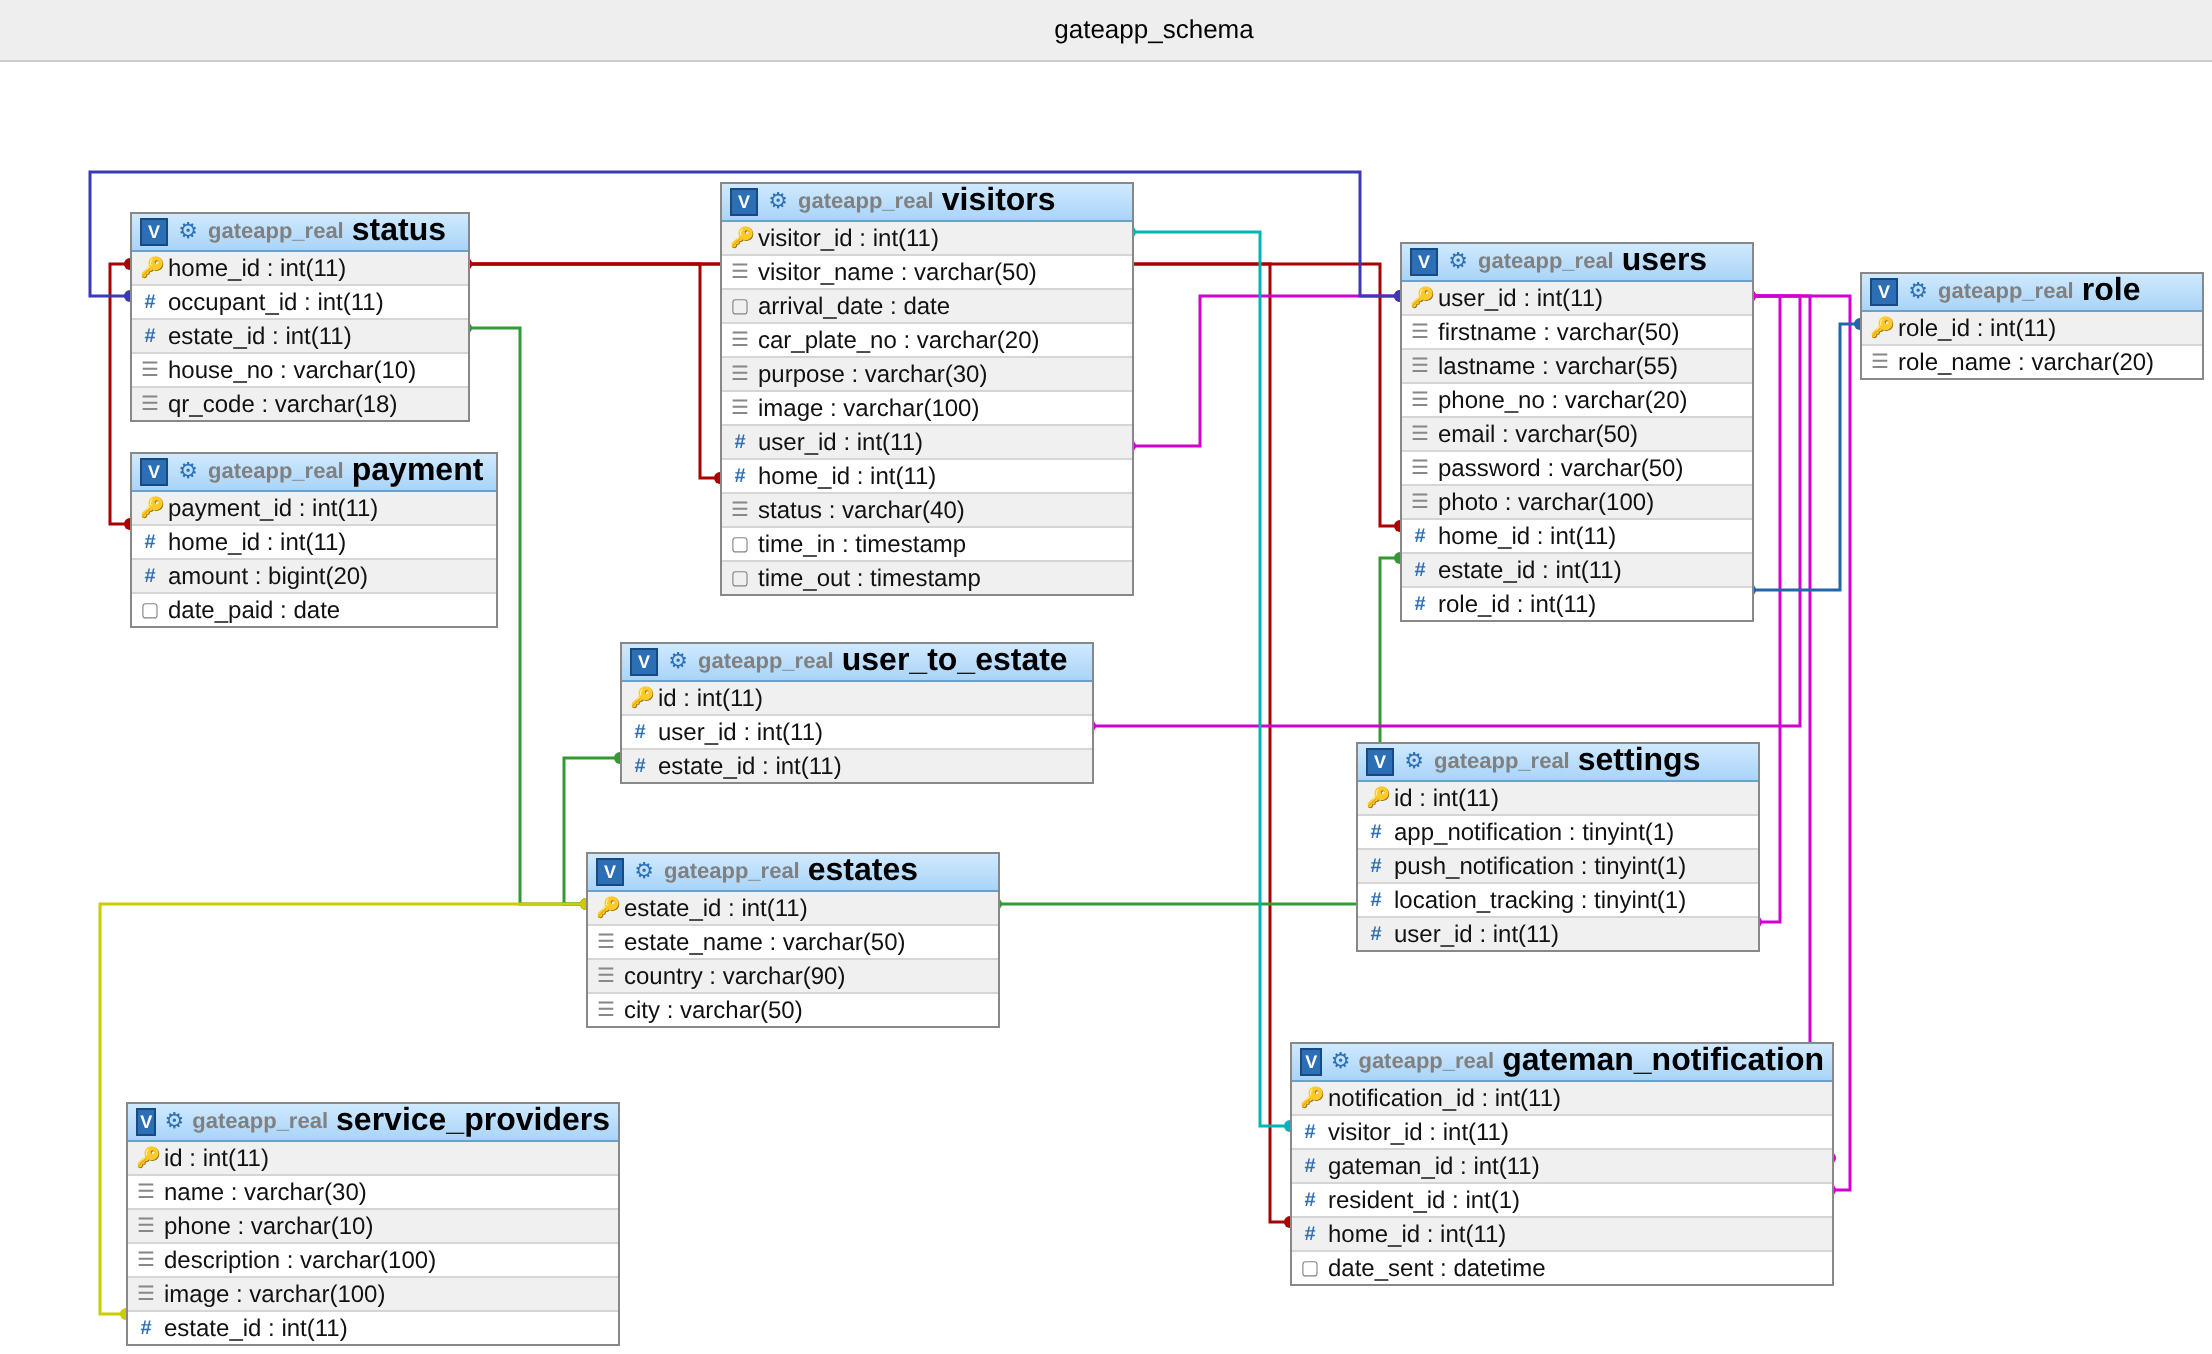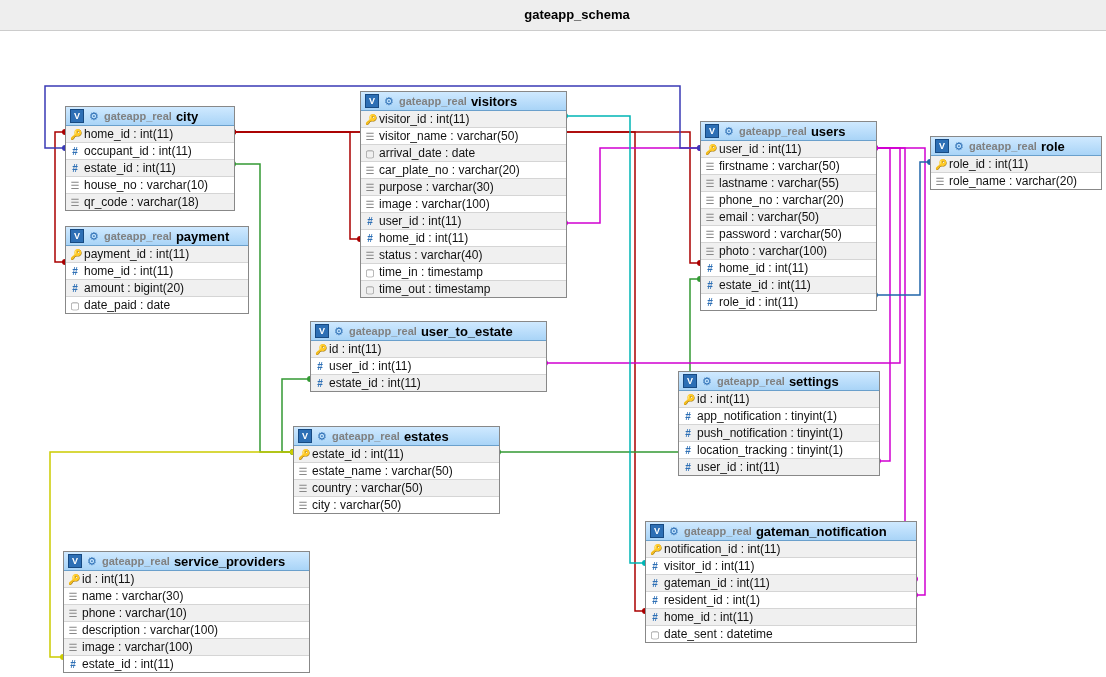--- a/index.html
+++ b/index.html
@@ -3,7 +3,7 @@
 <meta charset="utf-8">
 <style>
   html,body{margin:0;padding:0;font-family:Arial,Helvetica,sans-serif;font-size:12px;background:#fff;}
-  .title-bar{background:#eee;border-bottom:1px solid #ccc;height:30px;line-height:30px;text-align:center;font-weight:bold;font-size:13px;padding-left:48px;}
+  .title-bar{background:#eee;border-bottom:1px solid #ccc;height:30px;line-height:30px;text-align:center;font-weight:normal;font-size:13px;padding-left:48px;}
   .canvas{position:relative;width:1106px;height:647px;}
   svg.links{position:absolute;left:0;top:0;width:1106px;height:647px;pointer-events:none;}
   .tbl{position:absolute;border:1px solid #888;background:#fff;box-shadow:0 0 0 rgba(0,0,0,0);}

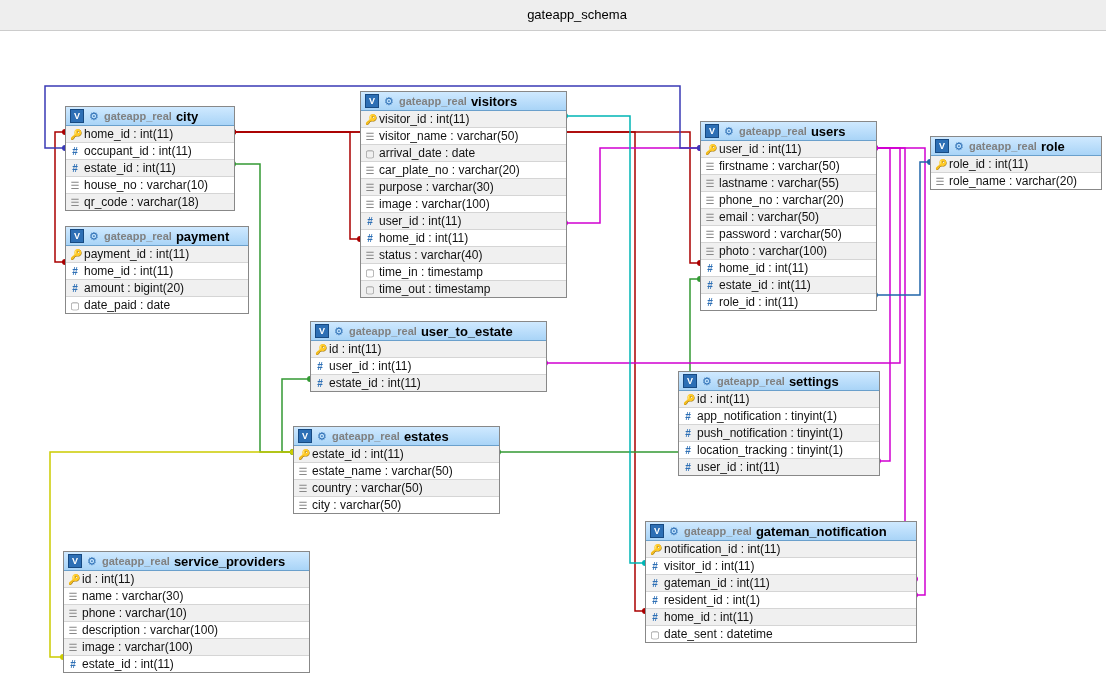--- a/index.html
+++ b/index.html
@@ -11,7 +11,7 @@
   .hdr-v{width:12px;height:12px;background:#2d6fb5;color:#fff;font-size:9px;font-weight:bold;text-align:center;line-height:12px;border:1px solid #174a82;}
   .hdr-gear{width:12px;height:12px;color:#2d6fb5;font-size:11px;line-height:12px;text-align:center;}
   .hdr-db{color:#808080;font-size:11px;font-weight:bold;}
-  .hdr-name{font-weight:bold;font-size:13px;color:#000;}
+  .hdr-name{font-weight:bold;font-size:16px;color:#000;}
   .col{display:flex;align-items:center;height:16px;padding:0 4px;gap:4px;border-top:1px solid #d5d5d5;}
   .col:nth-child(odd){background:#f0f0f0;}
   .col:nth-child(even){background:#fff;}

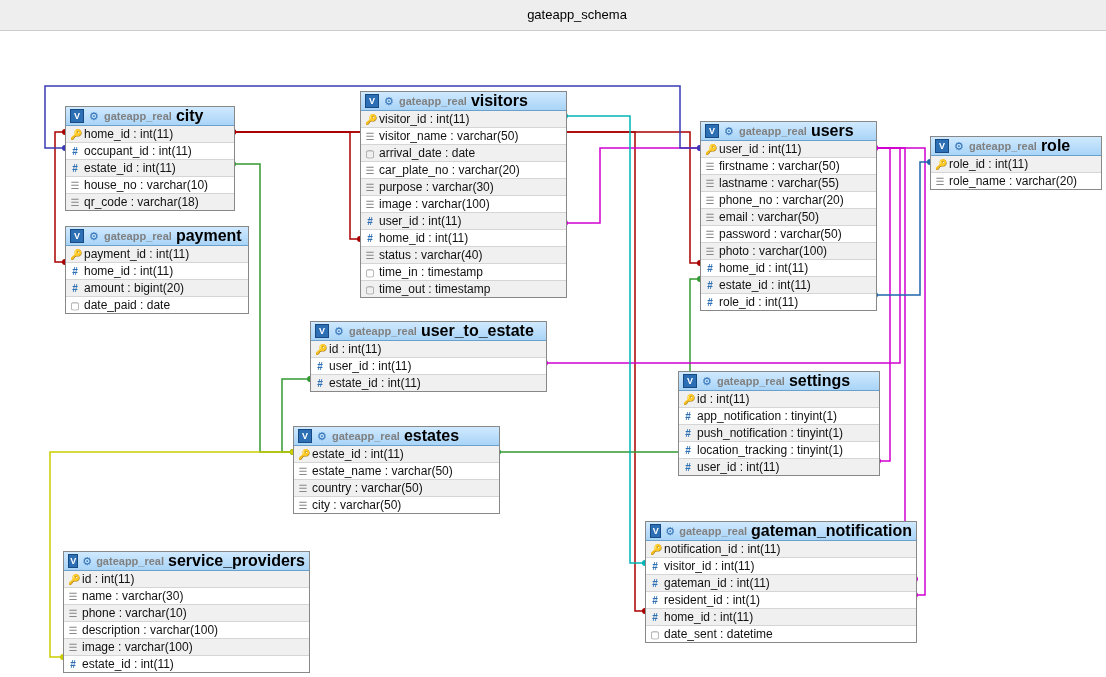--- a/index.html
+++ b/index.html
@@ -83,7 +83,7 @@
         <span class="hdr-v">V</span>
         <span class="hdr-gear">⚙</span>
         <span class="hdr-db">gateapp_real</span>
-        <span class="hdr-name">city</span>
+        <span class="hdr-name">status</span>
       </div>
       <div class="cols">
         <div class="col">

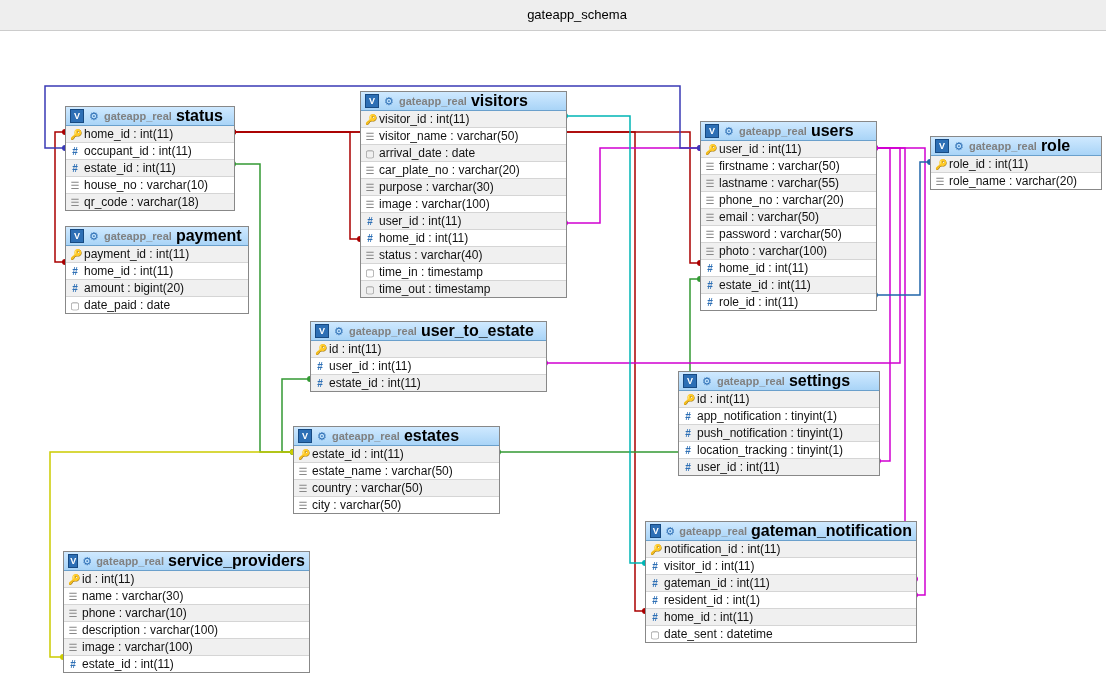--- a/index.html
+++ b/index.html
@@ -326,7 +326,7 @@
         </div>
         <div class="col">
           <span class="ico ico-txt">☰</span>
-          <span class="col-name">country : varchar(50)</span>
+          <span class="col-name">country : varchar(90)</span>
         </div>
         <div class="col">
           <span class="ico ico-txt">☰</span>

